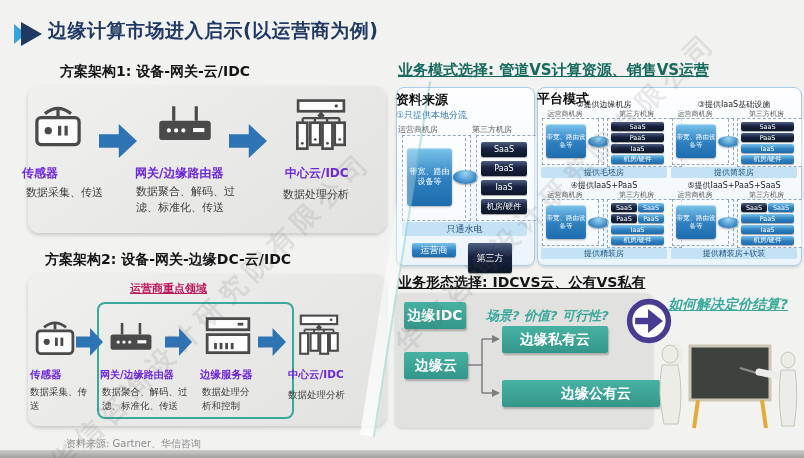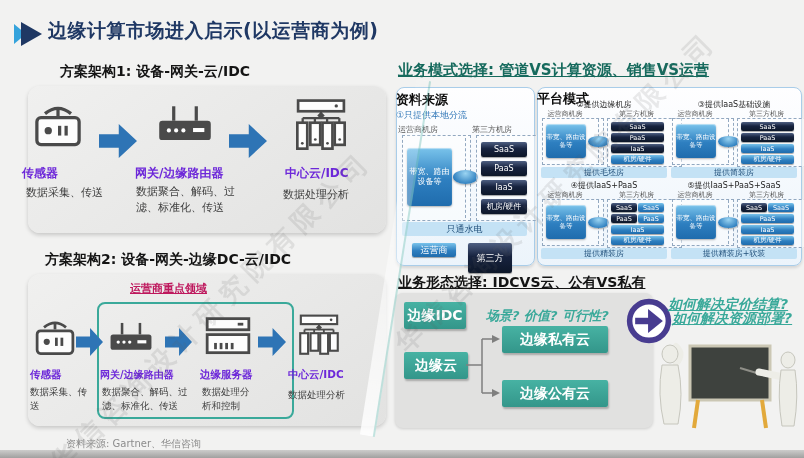--- a/index.html
+++ b/index.html
@@ -332,7 +332,6 @@
   </div>
 
   <div class="abs callout" style="left:668px;top:296px;font-size:14px;">如何解决定价结算?</div>
-  <div class="abs callout" style="left:672px;top:310px;font-size:14px;">如何解决资源部署?</div>
 
   <div class="abs" style="left:652px;top:334px;">
     <svg width="150" height="98" viewBox="0 0 150 98">

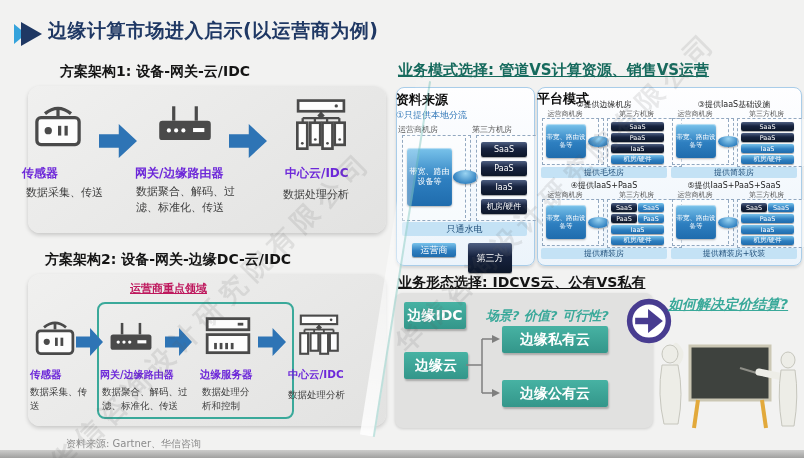--- a/index.html
+++ b/index.html
@@ -321,7 +321,7 @@
     </svg>
   </div>
   <div class="abs teal-box" style="left:502px;top:326px;width:106px;height:27px;font-size:14px;">边缘私有云</div>
-  <div class="abs teal-box" style="left:502px;top:380px;width:106px;height:27px;font-size:14px;">边缘公有云</div>
+  <div class="abs teal-box" style="left:502px;top:380px;width:128px;height:27px;font-size:14px;padding-left:30px;">边缘公有云</div>
 
   <div class="abs" style="left:625px;top:297px;">
     <svg width="48" height="48" viewBox="0 0 52 52">

